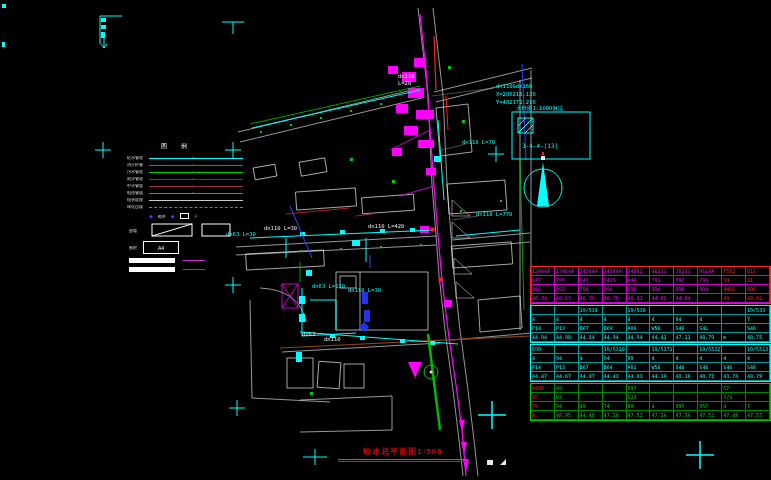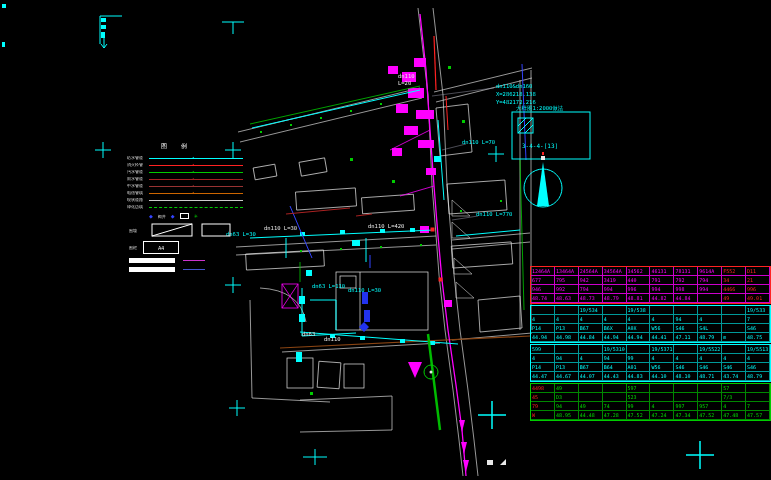--- a/index.html
+++ b/index.html
@@ -523,6 +523,11 @@
     </div>
 
   
+  <div id="sheet-title">
+    <div class="t">给水总平面图1:500</div>
+    <div class="u1"></div>
+    <div class="u2"></div>
+  </div>
 
 </div>
 

